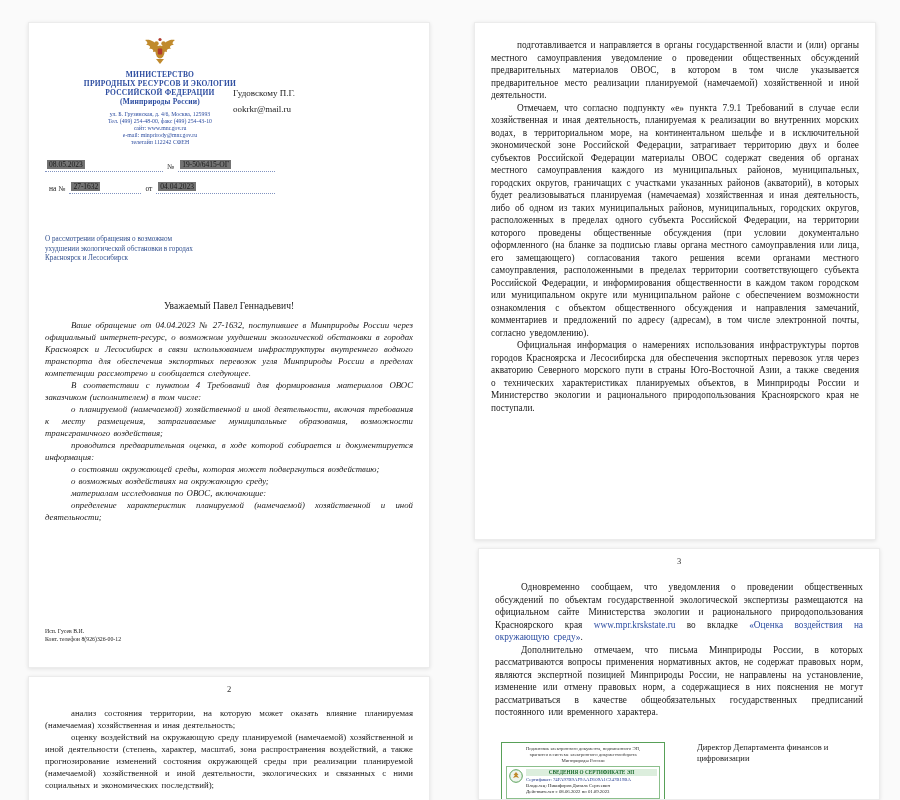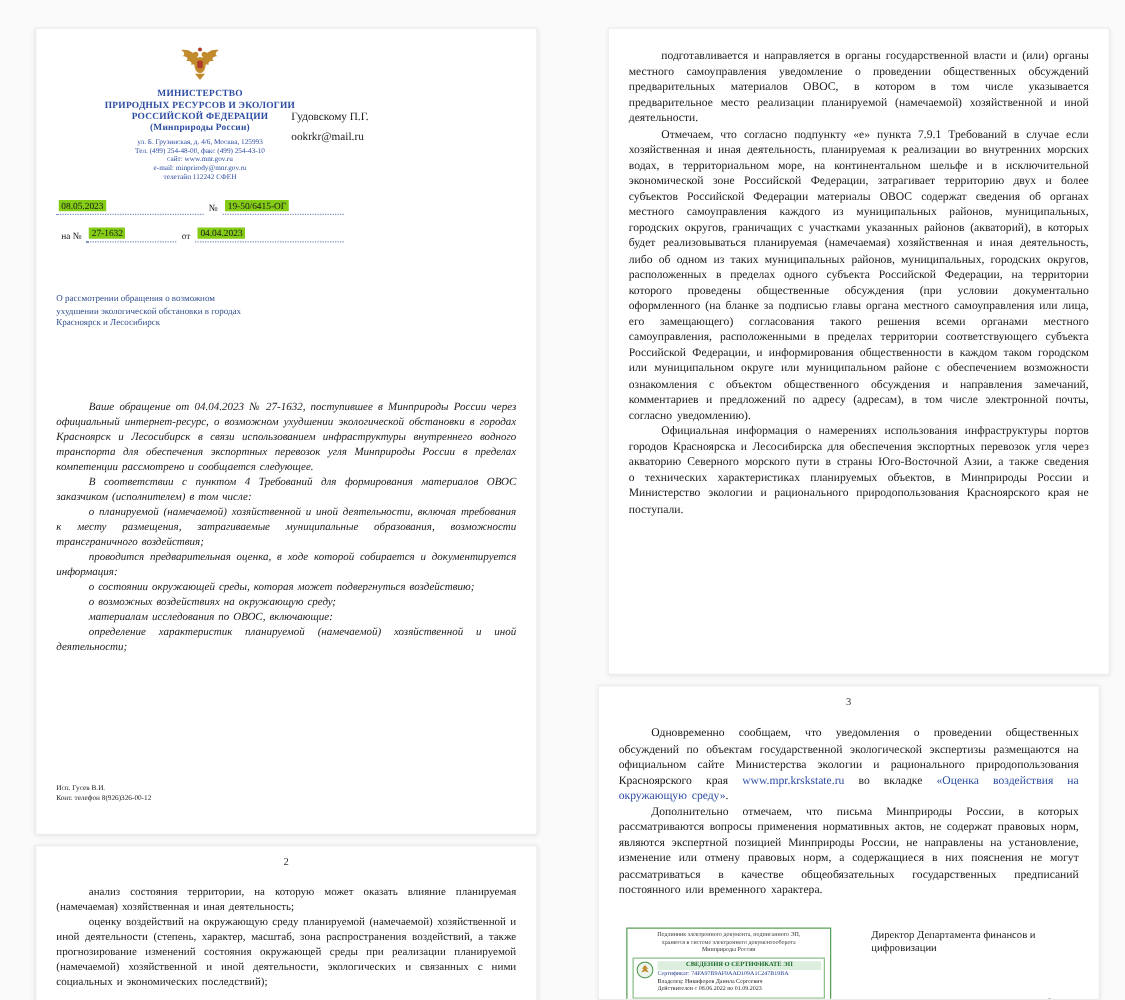--- a/index.html
+++ b/index.html
@@ -21,7 +21,7 @@
   }
   #sheet1 { left: 28px;  top: 22px;  width: 402px; height: 646px; }
   #sheet2 { left: 28px;  top: 676px; width: 402px; height: 130px; }
-  #sheet3 { left: 486px; top: 22px;  width: 402px; height: 518px; }
+  #sheet3 { left: 474px; top: 22px;  width: 402px; height: 518px; }
   #sheet4 { left: 478px; top: 548px; width: 402px; height: 252px; }
 
   

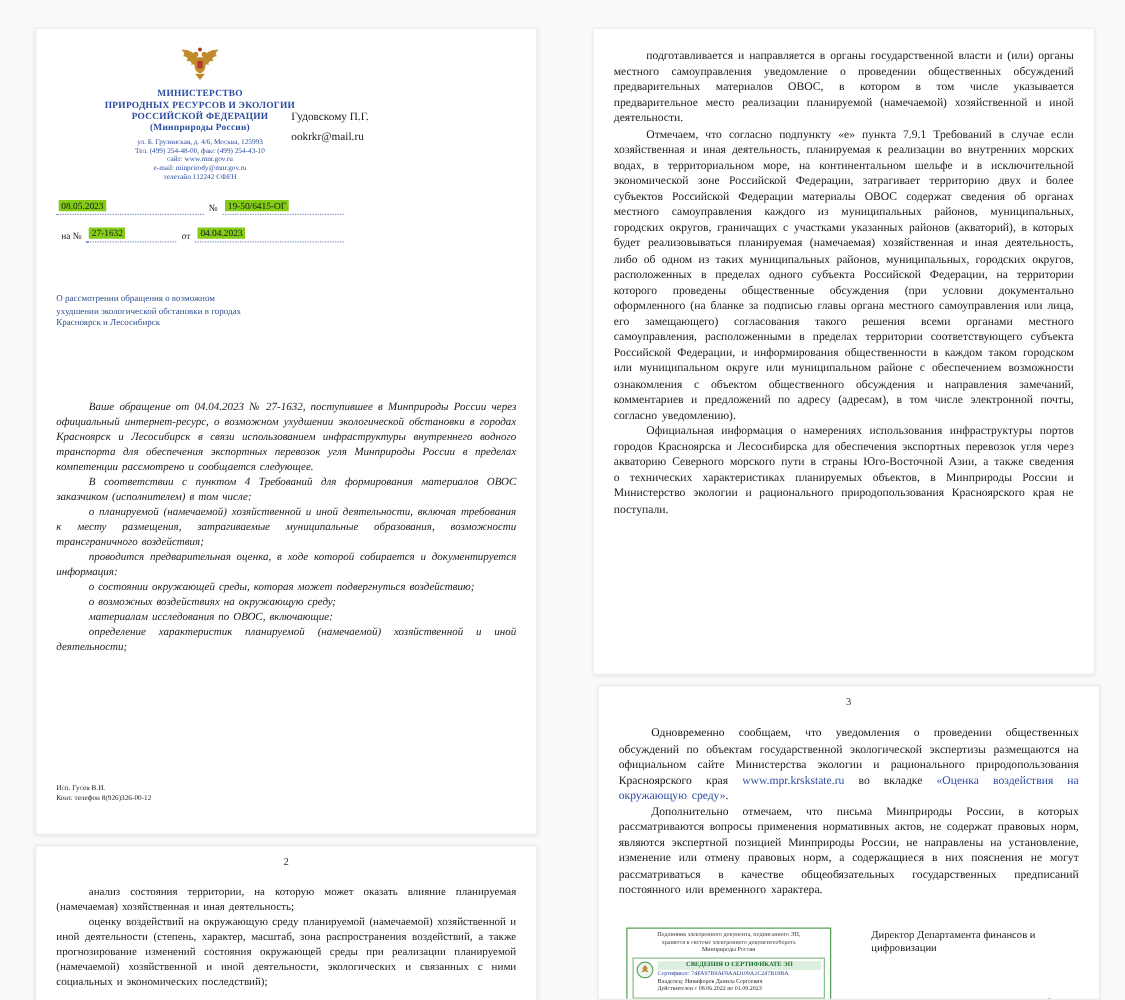--- a/index.html
+++ b/index.html
@@ -36,7 +36,7 @@
   .r1b { flex: 1; }
   .r2a { width: 72px; }
   .r2b { flex: 1; }
-  .hl { background: #84cc16; padding: 0 2px; white-space: nowrap; }
+  .hl { background: #737373; padding: 0 2px; white-space: nowrap; }
   .subject { position: absolute; left: 16px; top: 212px; width: 152px; font-size: 7.2px; line-height: 9.5px; color: #32508f; text-align: left; }
   .addressee { position: absolute; left: 204px; top: 62px; font-size: 9px; line-height: 16px; text-align: left; }
   .salut { position: absolute; left: 0; top: 278px; width: 100%; text-align: center; font-size: 9.5px; }

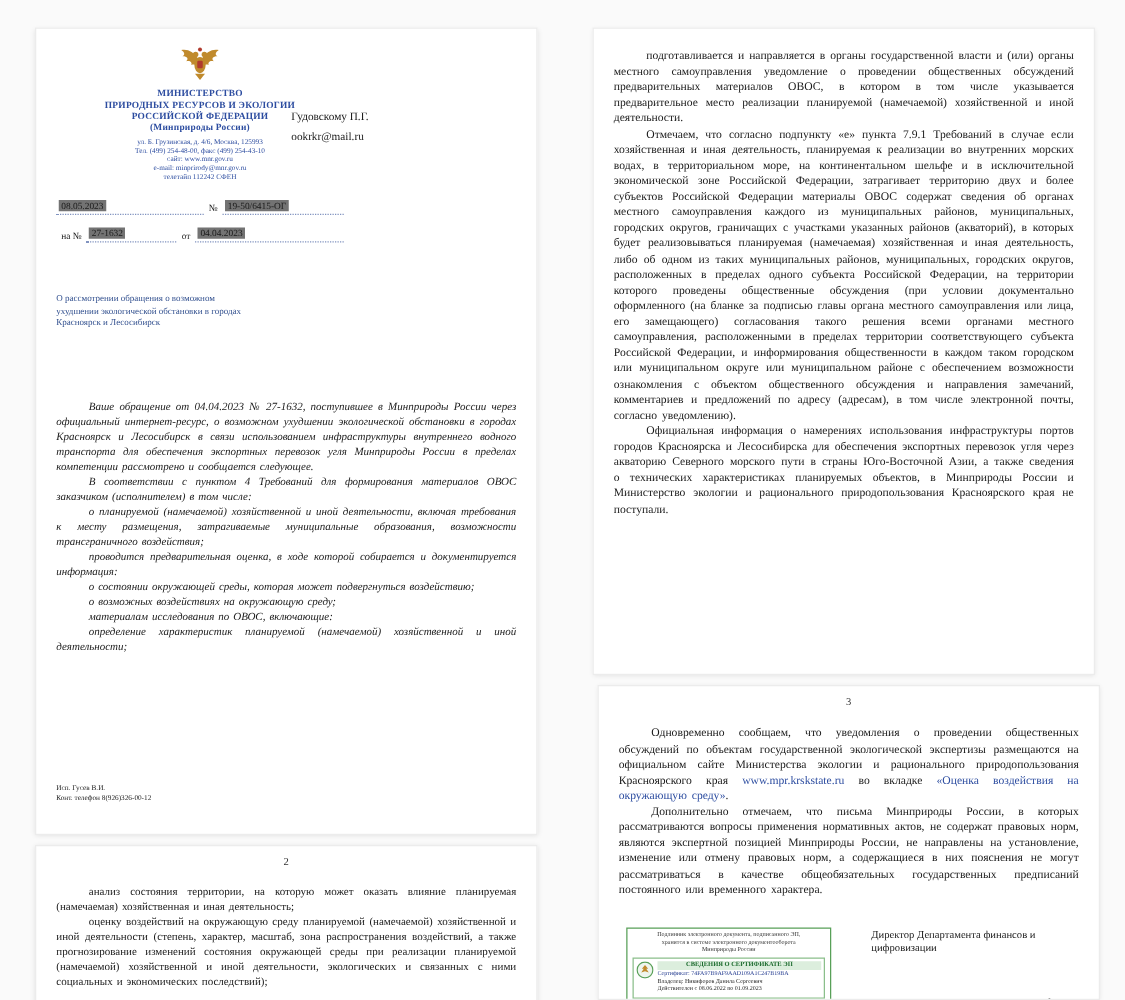--- a/index.html
+++ b/index.html
@@ -121,6 +121,7 @@
     <div>ookrkr@mail.ru</div>
   </div>
 
+  <div class="salut">Уважаемый Павел Геннадьевич!</div>
 
   <div class="body-text" id="body1">
     <p>Ваше обращение от 04.04.2023 № 27-1632, поступившее в Минприроды России через официальный интернет-ресурс, о возможном ухудшении экологической обстановки в городах Красноярск и Лесосибирск в связи использованием инфраструктуры внутреннего водного транспорта для обеспечения экспортных перевозок угля Минприроды России в пределах компетенции рассмотрено и сообщается следующее.</p>

